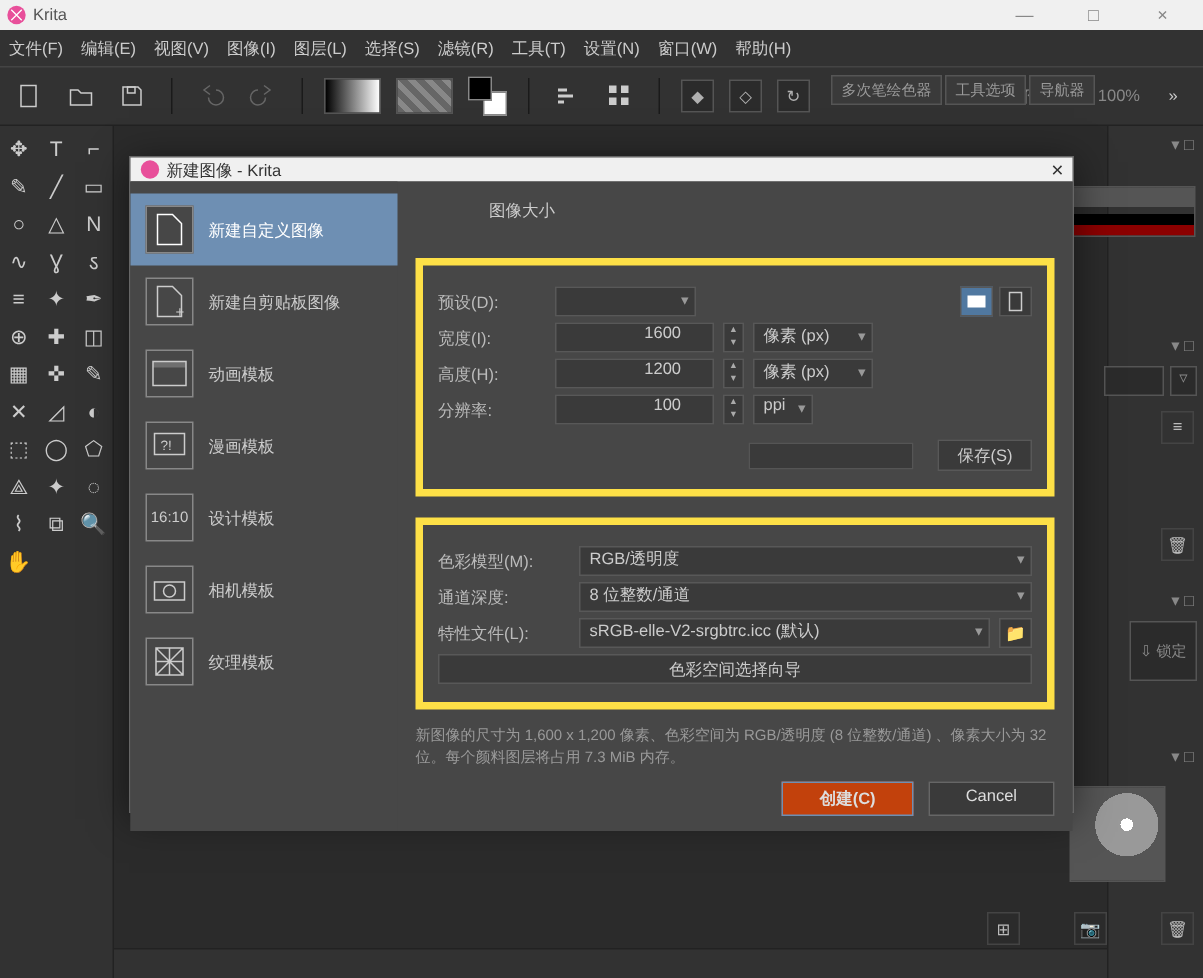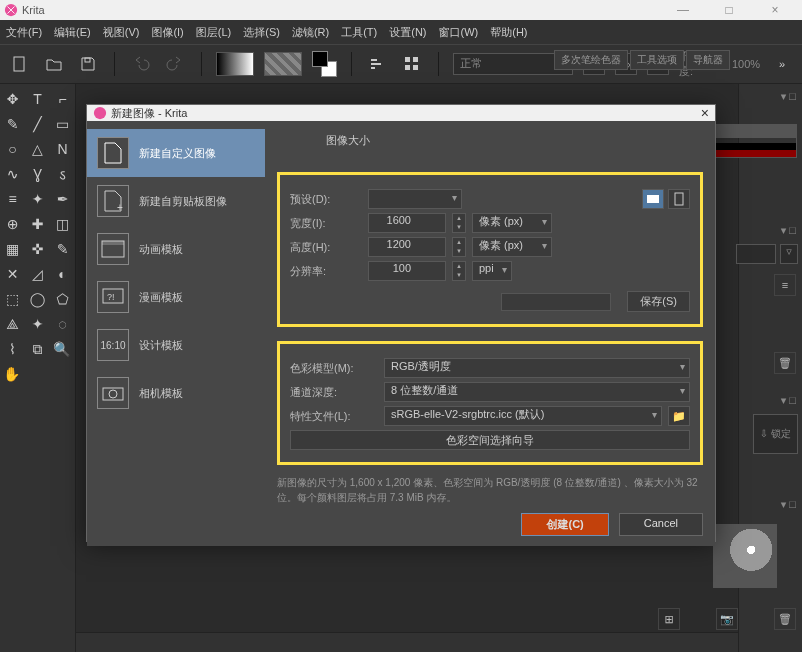--- a/index.html
+++ b/index.html
@@ -157,7 +157,6 @@
       </svg>
     </div>
   <div class="sep"></div>
-  <div class="combo">正常</div>
   <div class="coloricon">◆</div>
   <div class="coloricon">◇</div>
   <div class="coloricon">↻</div>

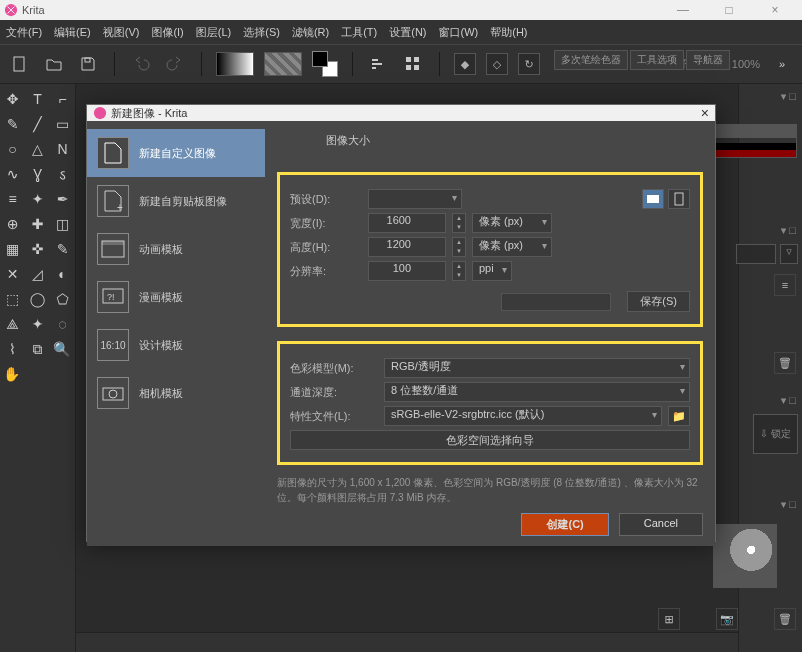--- a/index.html
+++ b/index.html
@@ -49,7 +49,7 @@
   .dlg-tabs { display:flex; gap:14px; font-size:11px; color:#bbb; margin-bottom:6px; padding:4px 2px; border-bottom:1px solid #555; }
   .dlg-tabs .dtab { padding:2px 4px; }
   .dlg-tabs .dtab.active { color:#eee; border-bottom:2px solid #999; margin-bottom:-5px; }
-  .dlg-group { border:3px solid #fde047; padding:10px 10px 8px 10px; margin-top:6px; position:relative; }
+  .dlg-group { border:5px solid #fde047; padding:10px 10px 8px 10px; margin-top:6px; position:relative; }
   .frow { display:flex; align-items:center; gap:6px; margin:4px 0; font-size:11px; }
   .frow .lab { width:72px; text-align:left; color:#bbb; }
   .frow .combo, .frow .num, .frow .txt { background:#3a3a3a; border:1px solid #585858; color:#ccc; height:20px; padding:0 6px; font-size:11px; position:relative; }

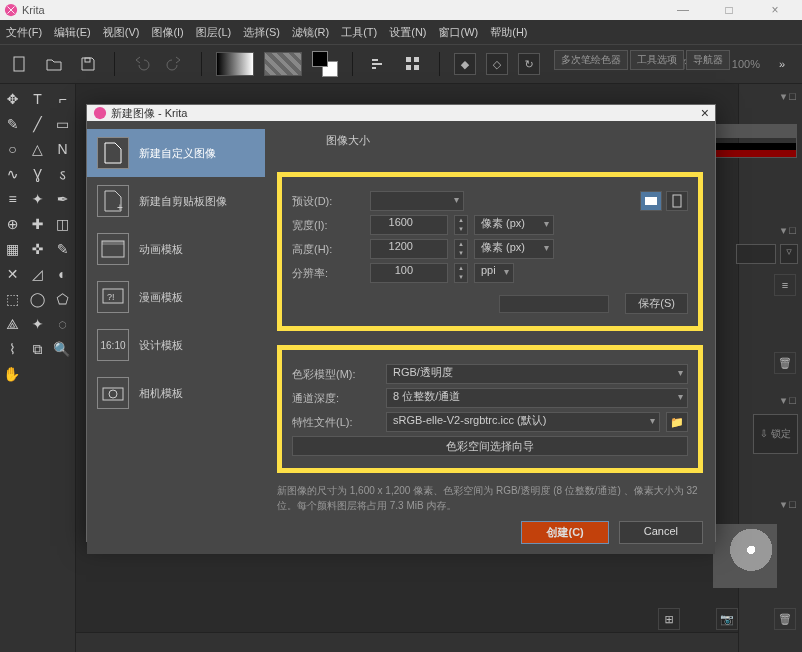--- a/index.html
+++ b/index.html
@@ -56,7 +56,7 @@
   .frow .combo { min-width:90px; }
   .frow .combo.wider { flex:1; }
   .frow .combo:after { content:"▾"; position:absolute; right:4px; top:2px; color:#999; font-size:10px; }
-  .frow .num { width:78px; text-align:right; padding-right:34px; }
+  .frow .num { width:106px; text-align:right; padding-right:21px; }
   .frow .spinner { width:14px; height:20px; border:1px solid #585858; background:#3a3a3a; display:flex; flex-direction:column; }
   .frow .spinner div { flex:1; text-align:center; font-size:7px; color:#aaa; line-height:8px; }
   .frow .unit { min-width:80px; }

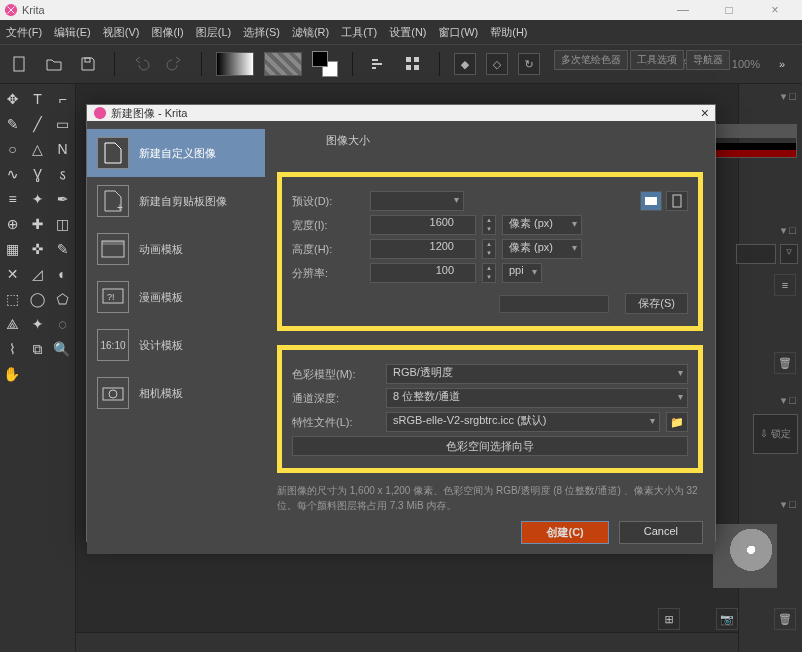--- a/index.html
+++ b/index.html
@@ -297,6 +297,14 @@
           </div>
         <span>相机模板</span>
       </div>
+      <div class="sitem">
+        <div class="sico">
+            <svg width="24" height="24" viewBox="0 0 24 24">
+              <path d="M3 3h18v18H3z M3 3l18 18 M21 3L3 21 M3 12h18 M12 3v18" stroke="#ccc" fill="none"></path>
+            </svg>
+          </div>
+        <span>纹理模板</span>
+      </div>
     </div>
 
     <div class="dlg-main">

